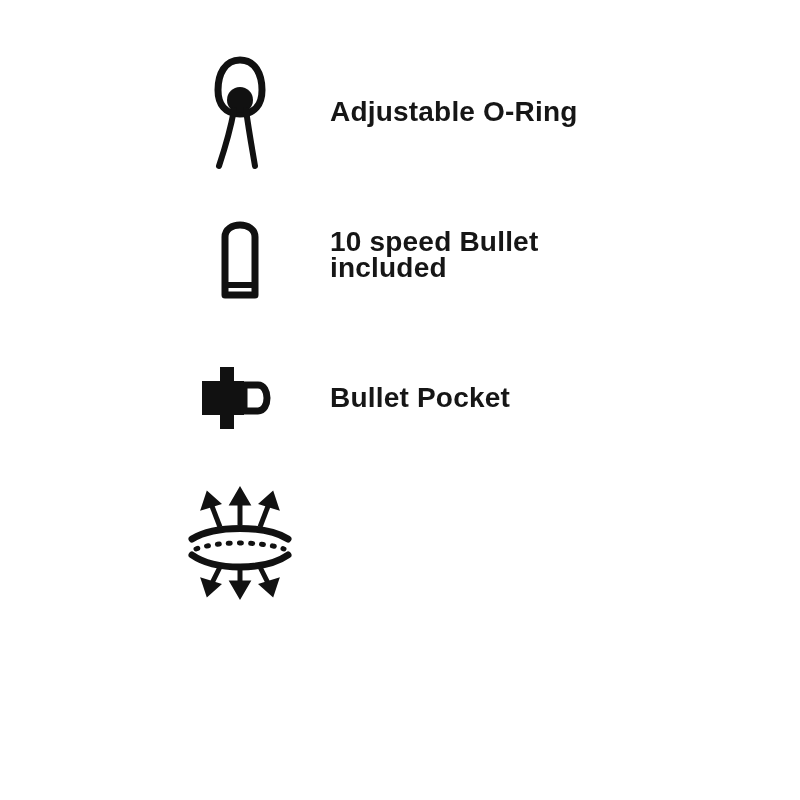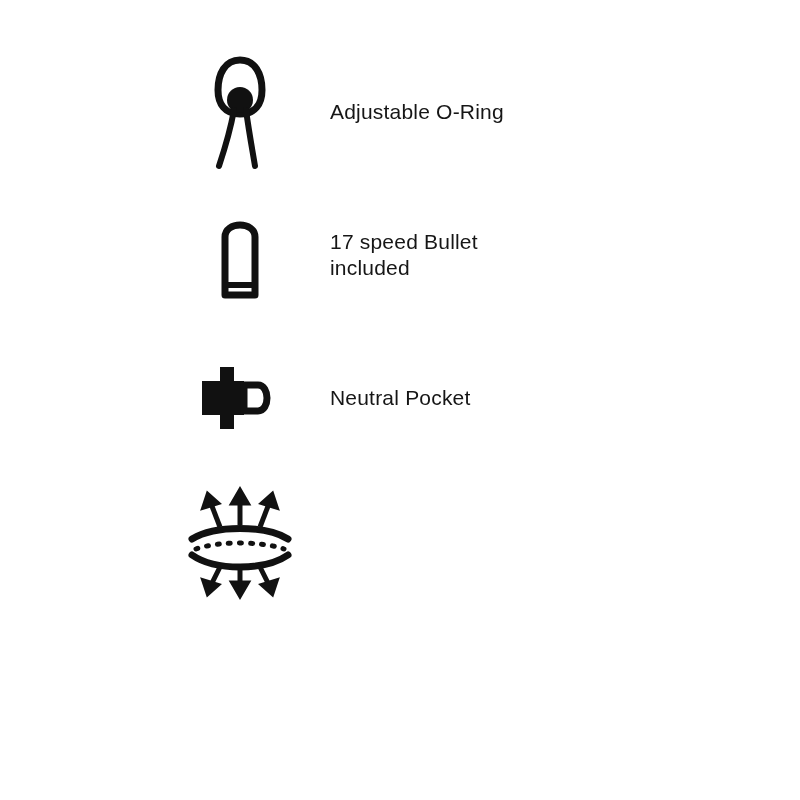--- a/index.html
+++ b/index.html
@@ -44,11 +44,11 @@
   }
   .label-cell {
     padding-left: 30px;
-    font-size: 21px;
+    font-size: 28px;
     line-height: 26px;
     letter-spacing: 0.2px;
     color: #161616;
-    font-weight: 400;
+    font-weight: 700;
     white-space: pre-line;
   }
   svg { display: block; }

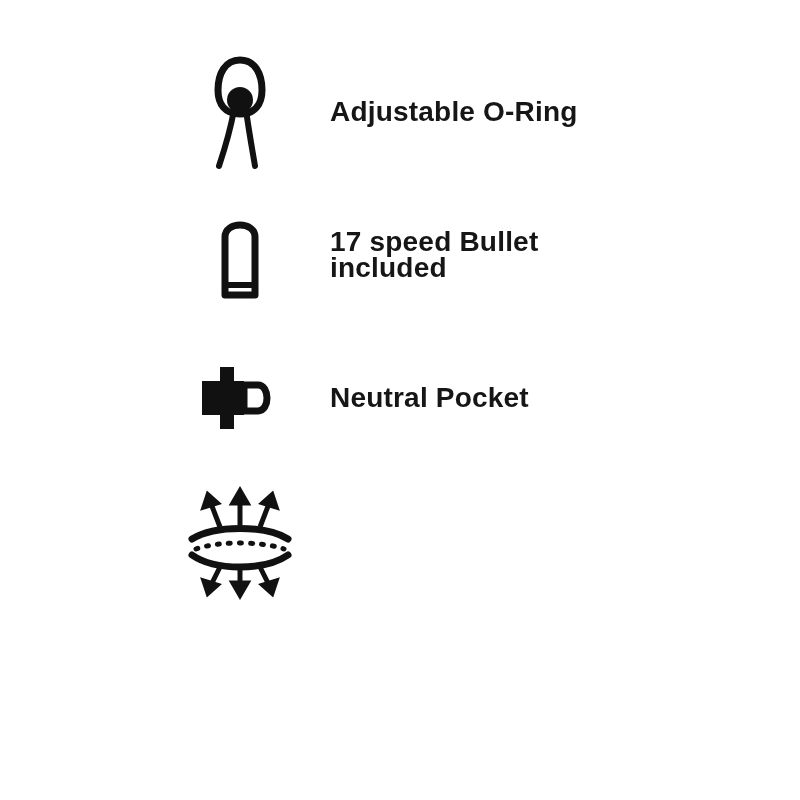--- a/index.html
+++ b/index.html
@@ -82,7 +82,7 @@
           <path d="M40 90 L70 90" stroke="#111111" stroke-width="6"></path>
         </svg>
       </div>
-      <div class="label-cell">17 speed Bullet
+      <div class="label-cell">10 speed Bullet
 included</div>
     </div>
 

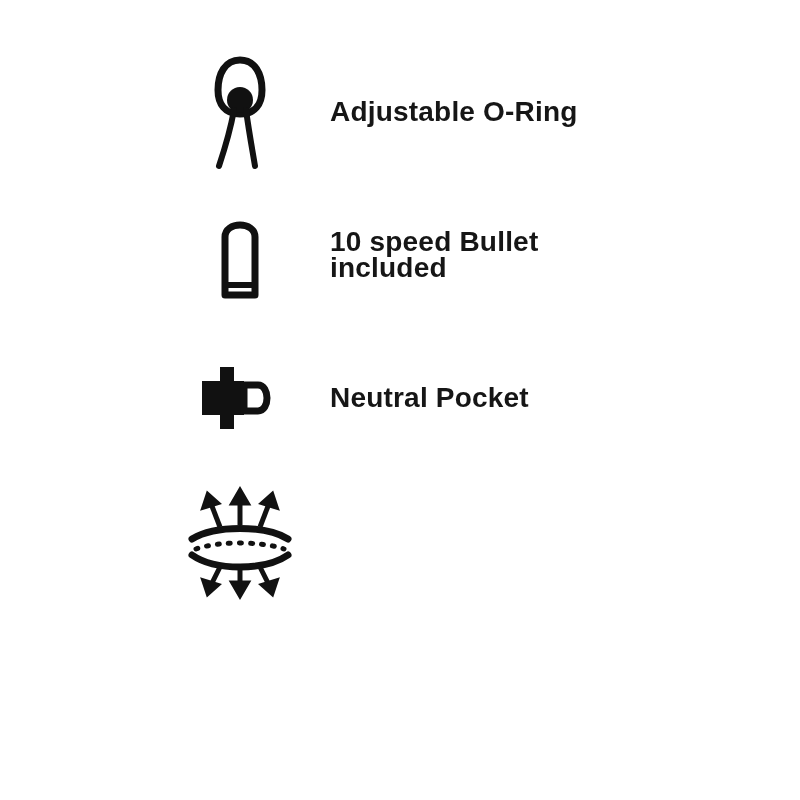--- a/index.html
+++ b/index.html
@@ -99,7 +99,7 @@
           <rect x="40" y="60" width="14" height="16" fill="#111111"></rect>
         </svg>
       </div>
-      <div class="label-cell">Neutral Pocket</div>
+      <div class="label-cell">Bullet Pocket</div>
     </div>
 
     <div class="feature-row">

